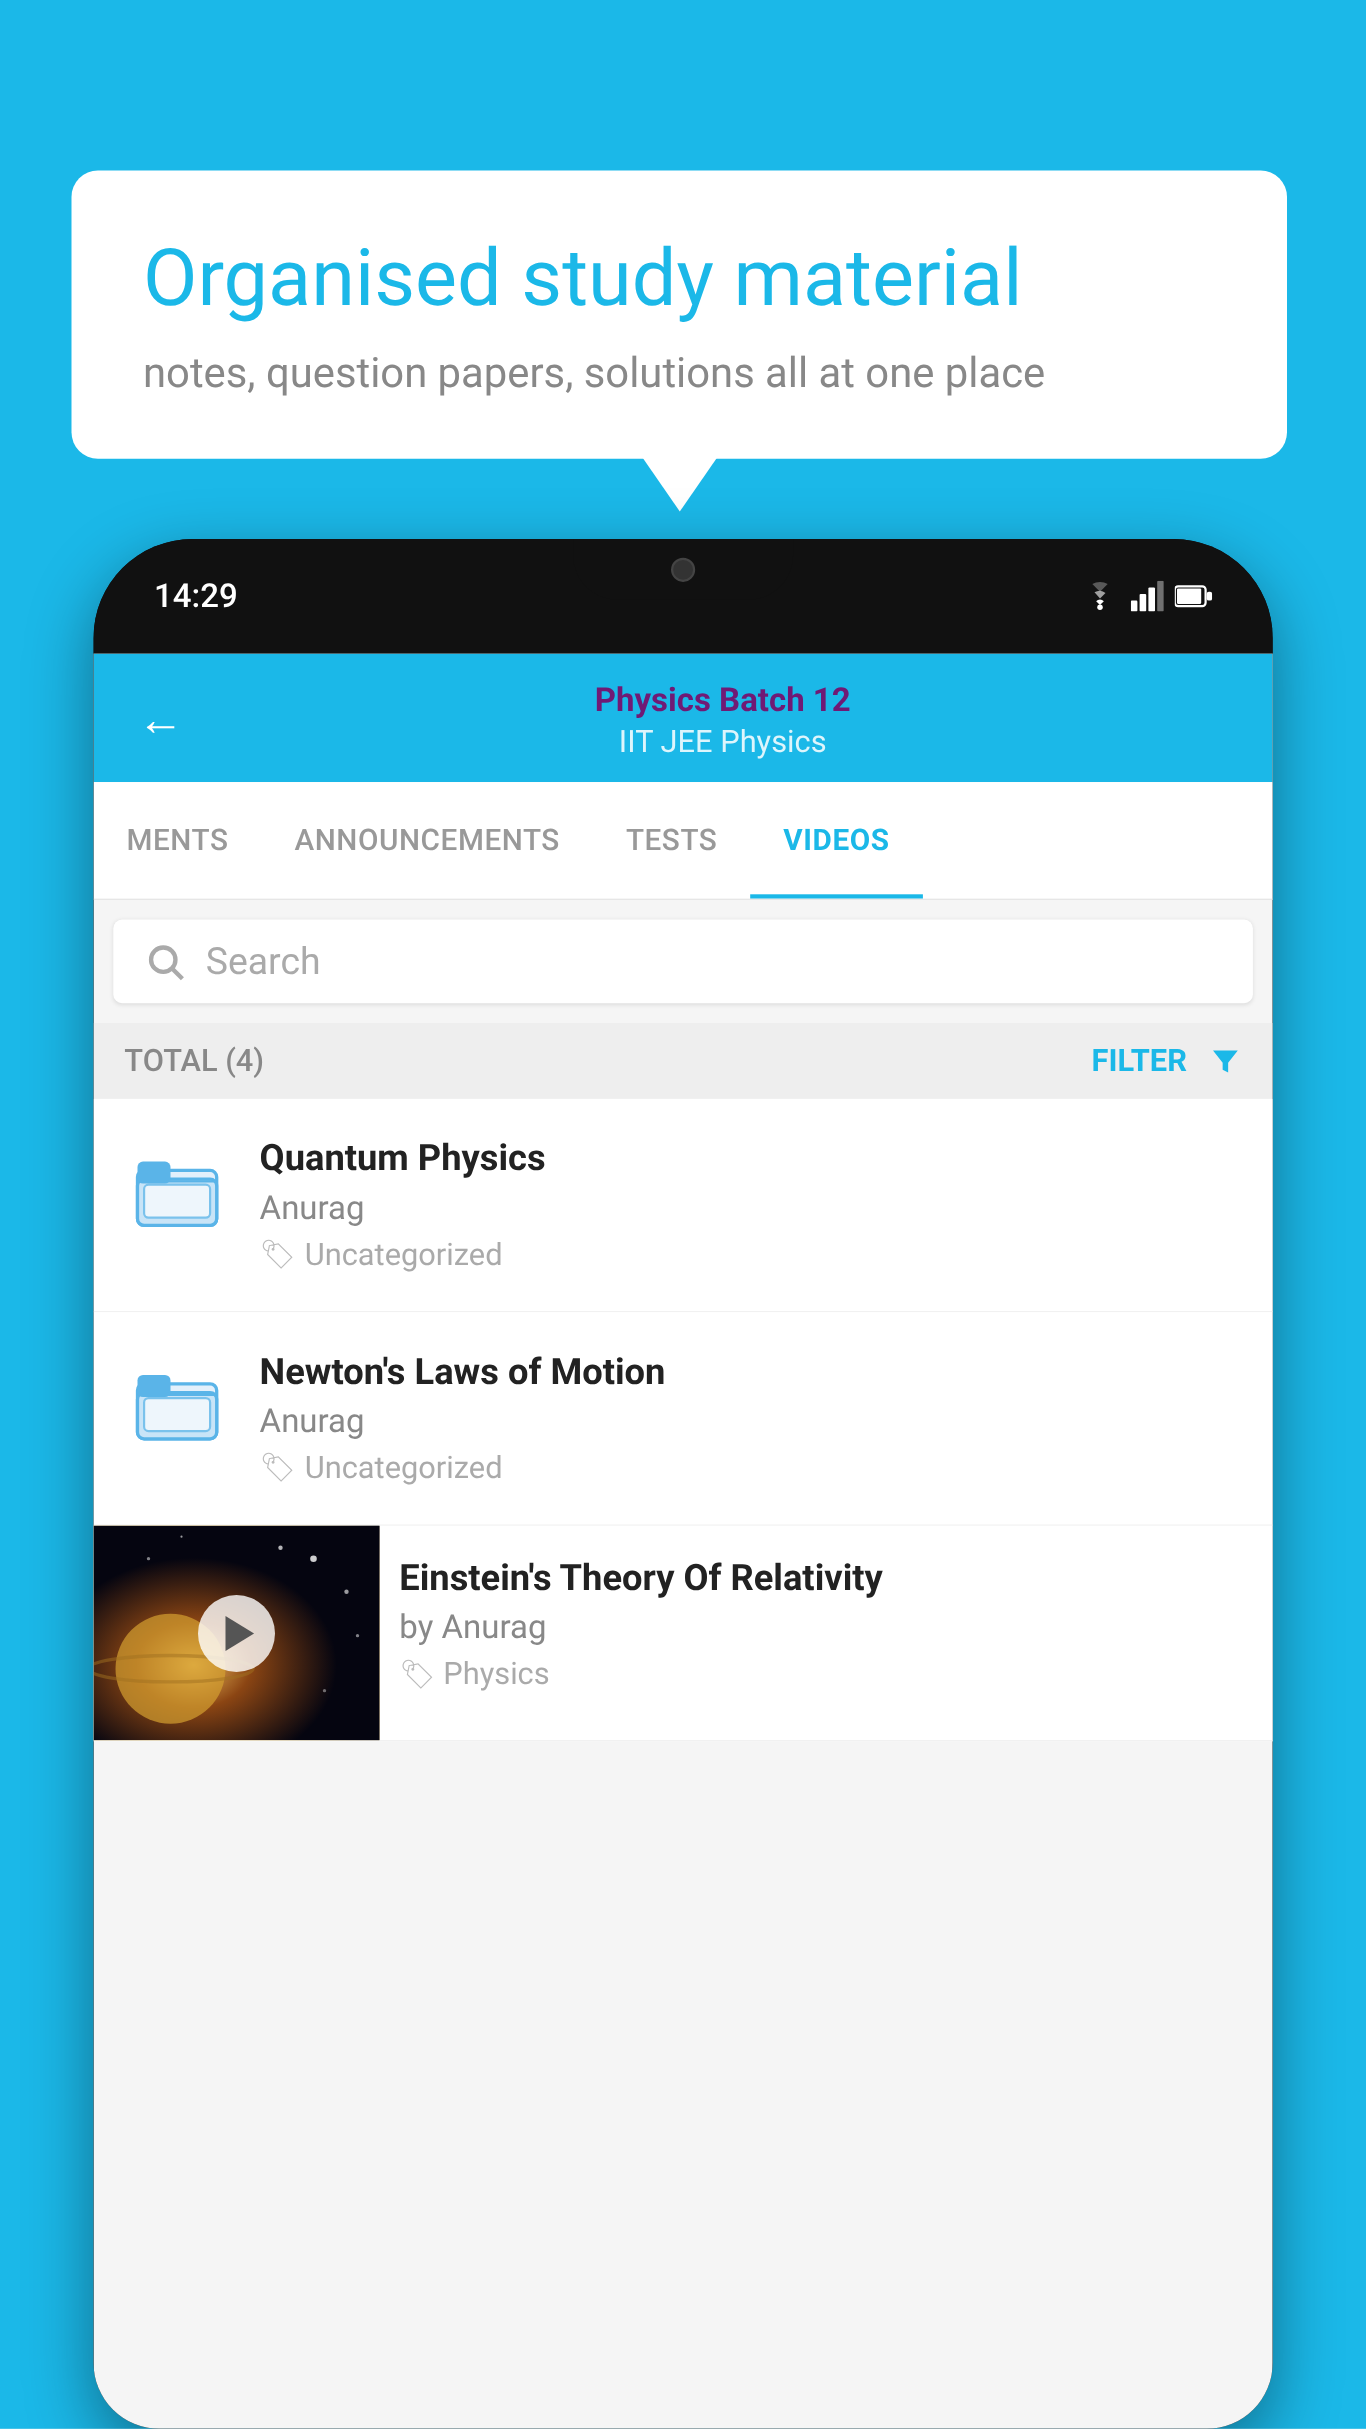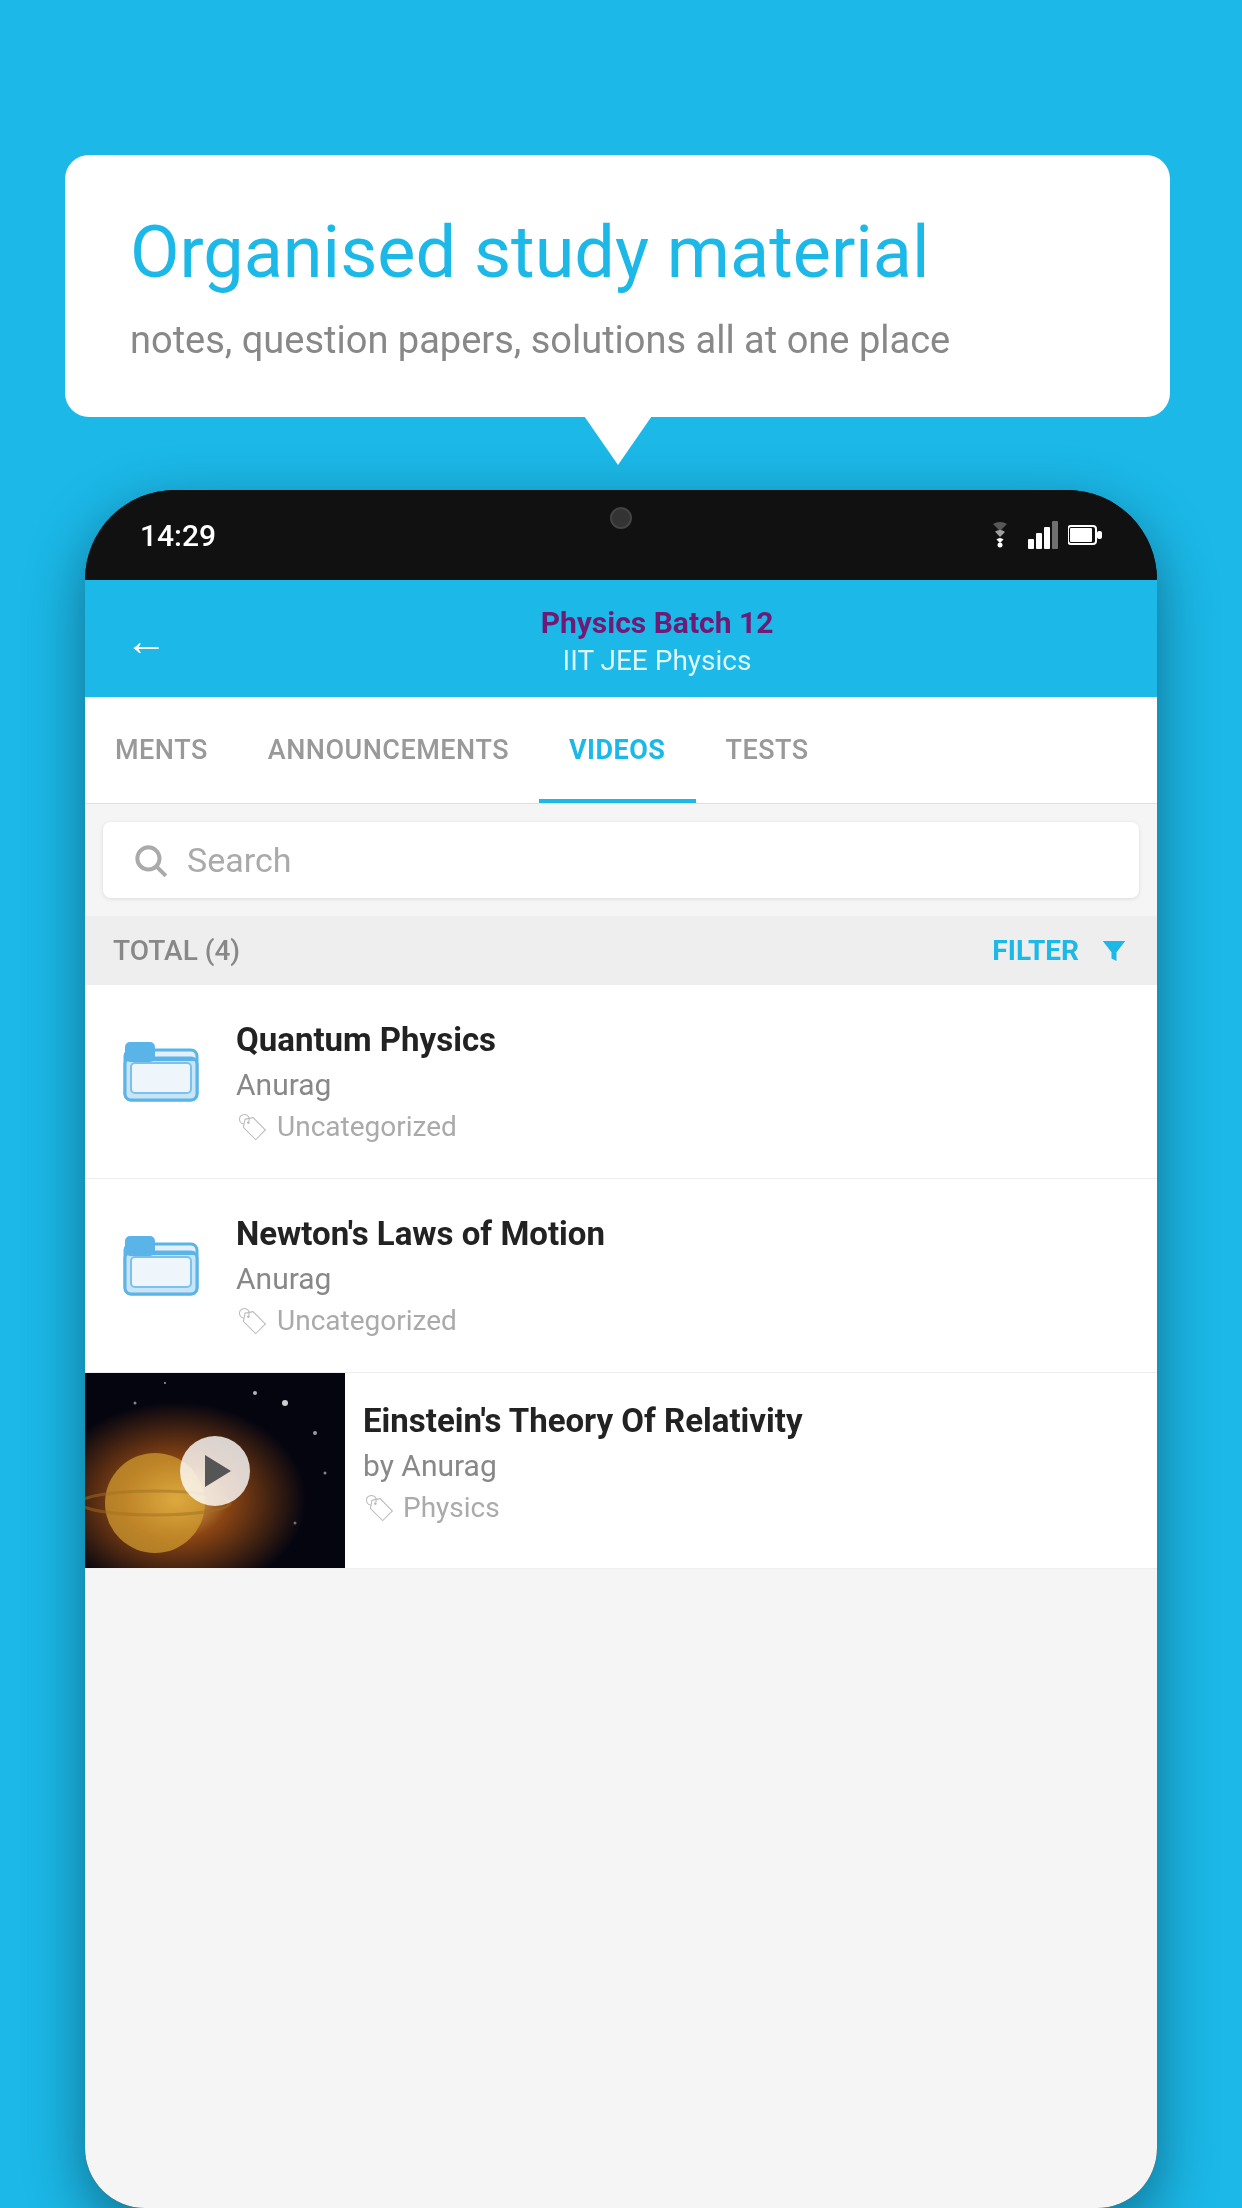--- a/index.html
+++ b/index.html
@@ -71,7 +71,7 @@
     
     .phone-top-bar {
       background: #111;
-      height: 90px;
+      height: 104px;
       position: relative;
       display: flex;
       align-items: center;

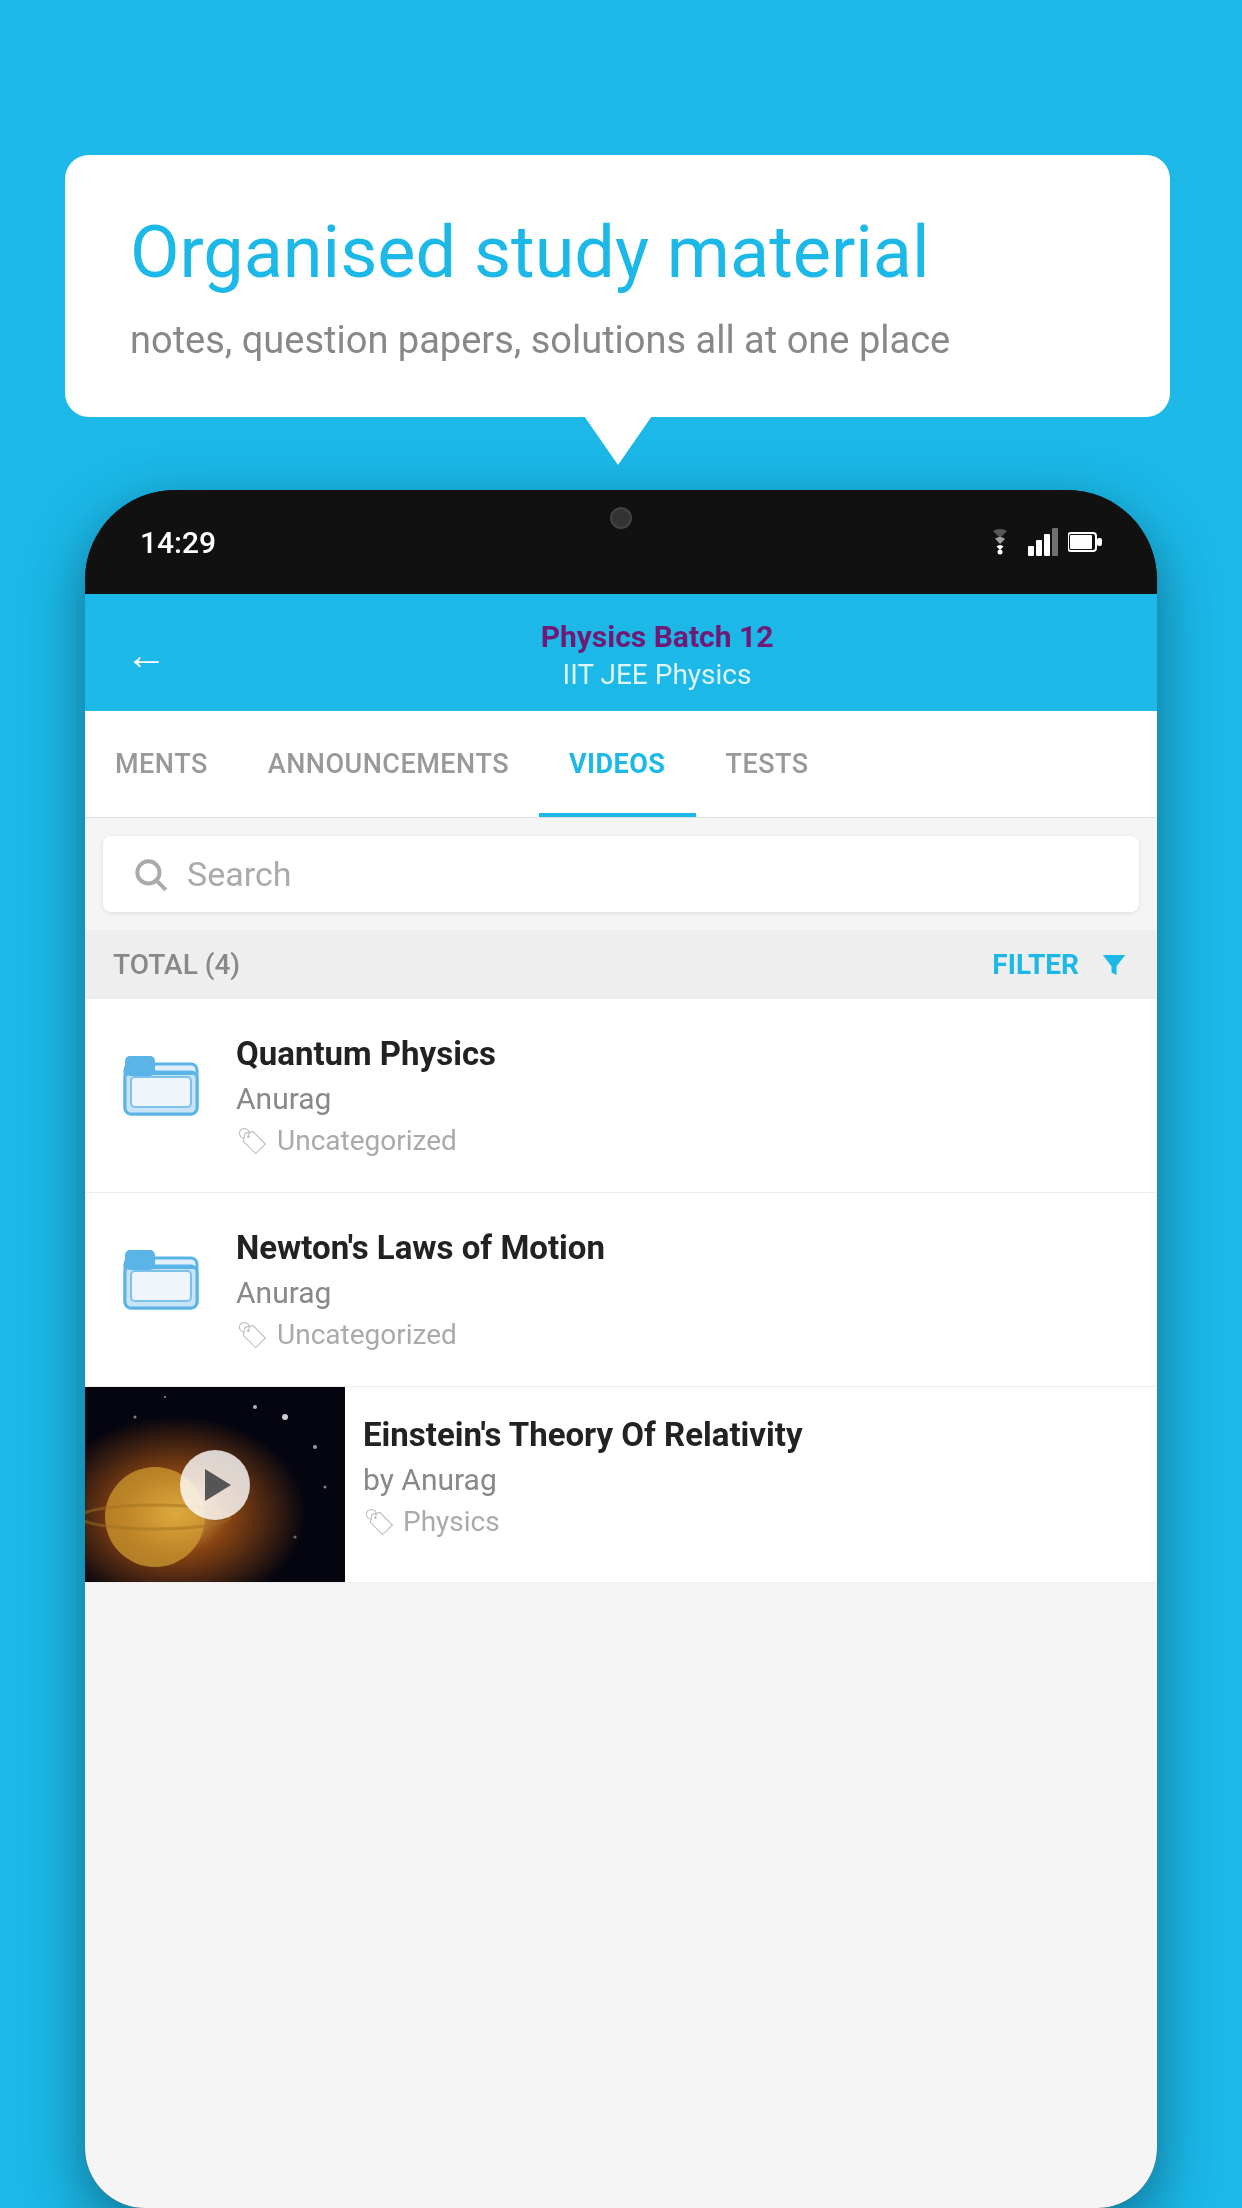--- a/index.html
+++ b/index.html
@@ -414,11 +414,11 @@
       <div class="tab-item">
         <span>ANNOUNCEMENTS</span>
       </div>
+      <div class="tab-item">
+        <span>TESTS</span>
+      </div>
       <div class="tab-item active">
         <span>VIDEOS</span>
-      </div>
-      <div class="tab-item">
-        <span>TESTS</span>
       </div>
     </div>
 

